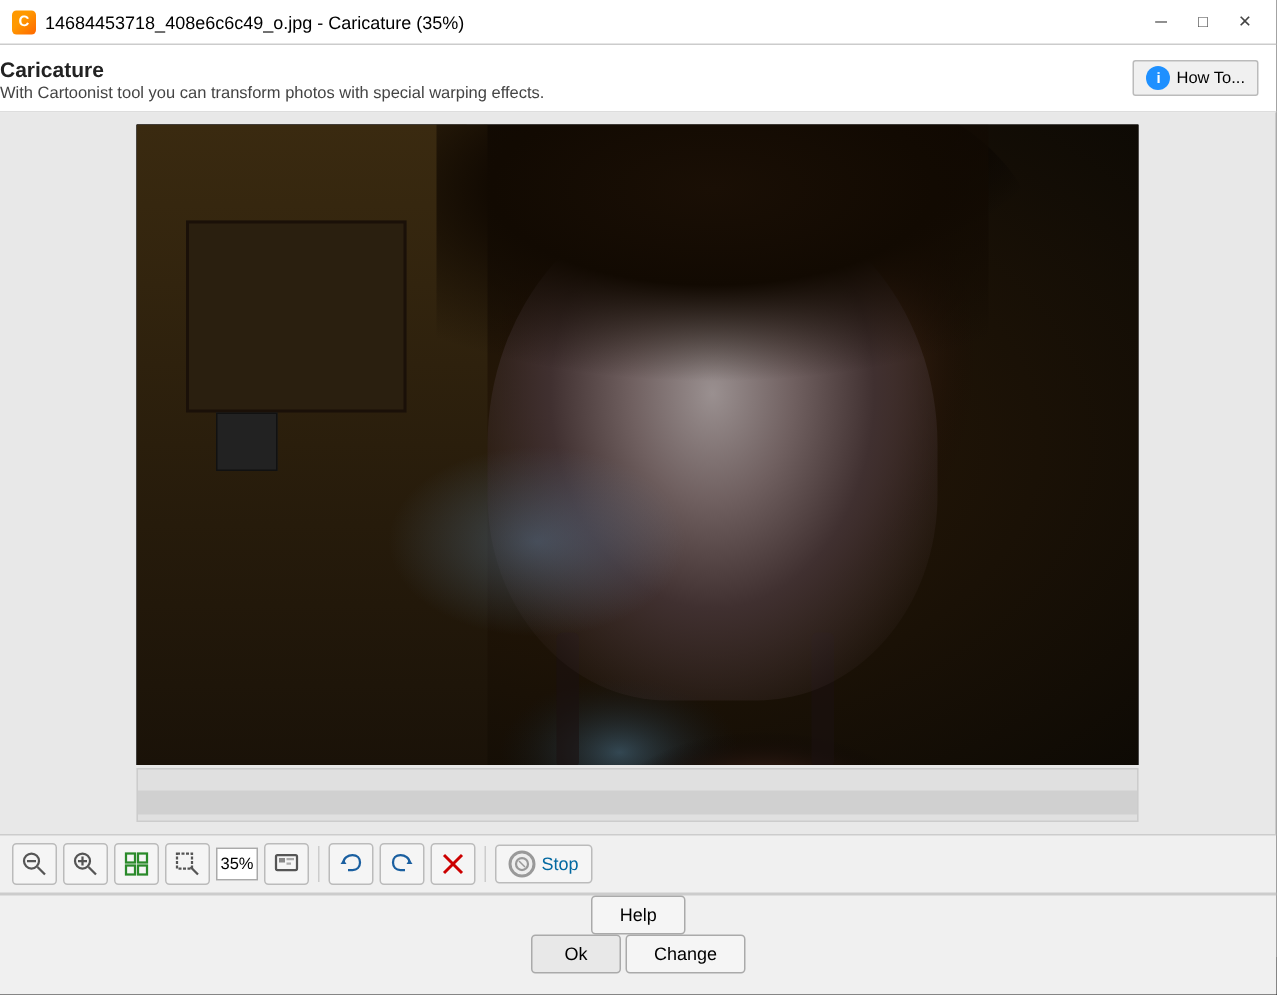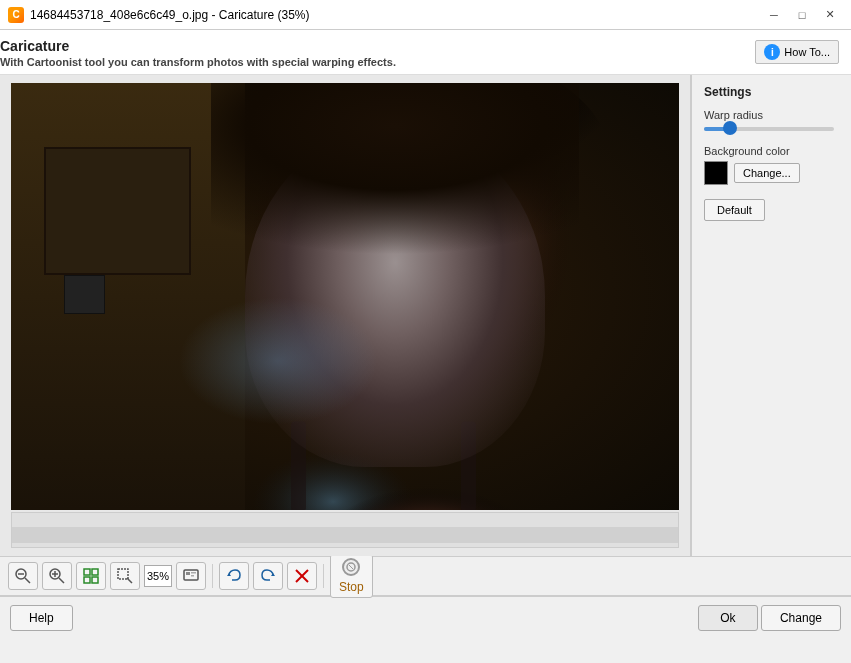--- a/index.html
+++ b/index.html
@@ -76,7 +76,6 @@
     #header-left p {
       font-size: 11px;
       color: #444;
-      font-weight: bold;
     }
     #how-to-btn {
       display: flex;

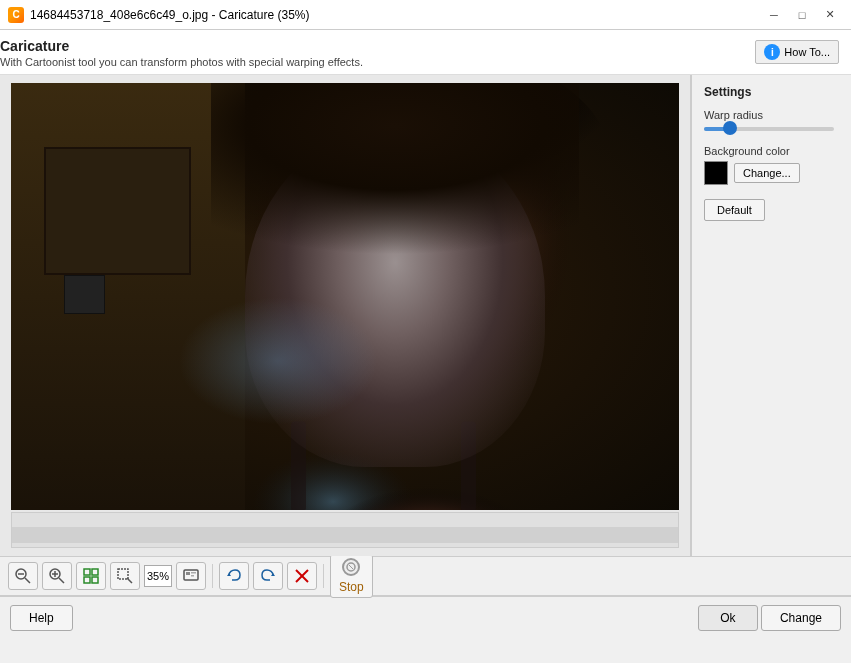--- a/index.html
+++ b/index.html
@@ -476,25 +476,6 @@
     </div>
   </div>
 
-  <div id="settings-panel">
-    <div id="settings-title">Settings</div>
-
-    <div class="slider-container">
-      <div class="setting-label">Warp radius</div>
-      <div class="slider-track">
-        <div class="slider-fill"></div>
-        <div class="slider-thumb"></div>
-      </div>
-    </div>
-
-    <div class="setting-label">Background color</div>
-    <div class="bg-color-row">
-      <div class="color-swatch"></div>
-      <button class="change-btn">Change...</button>
-    </div>
-
-    <button class="default-btn">Default</button>
-  </div>
 </div>
 
 <div id="toolbar">

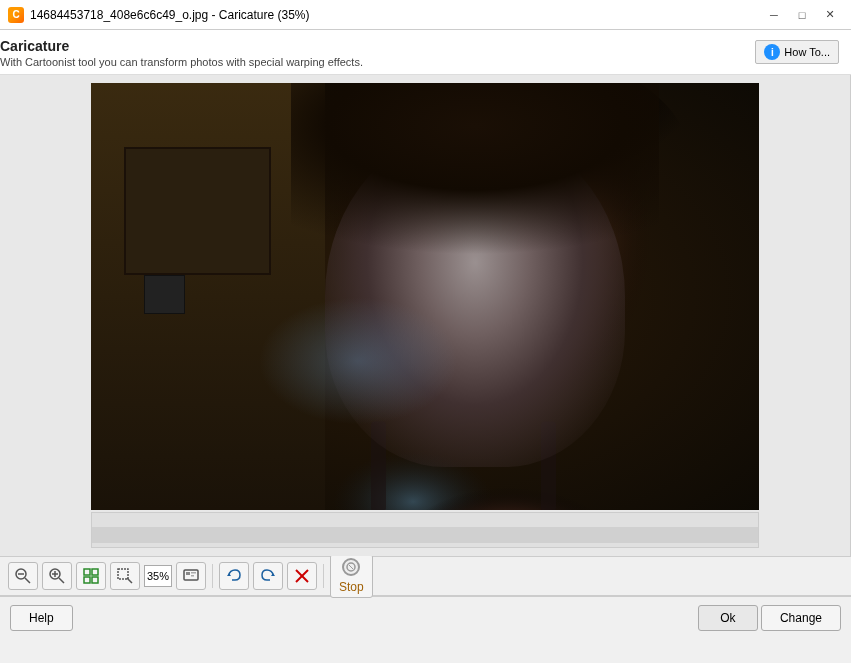--- a/index.html
+++ b/index.html
@@ -334,8 +334,7 @@
       cursor: pointer;
       font-size: 12px;
       border-radius: 3px;
-      color: #a16207;
-      flex-direction: column;
+      color: #0369a1;
     }
     .stop-circle {
       width: 18px;

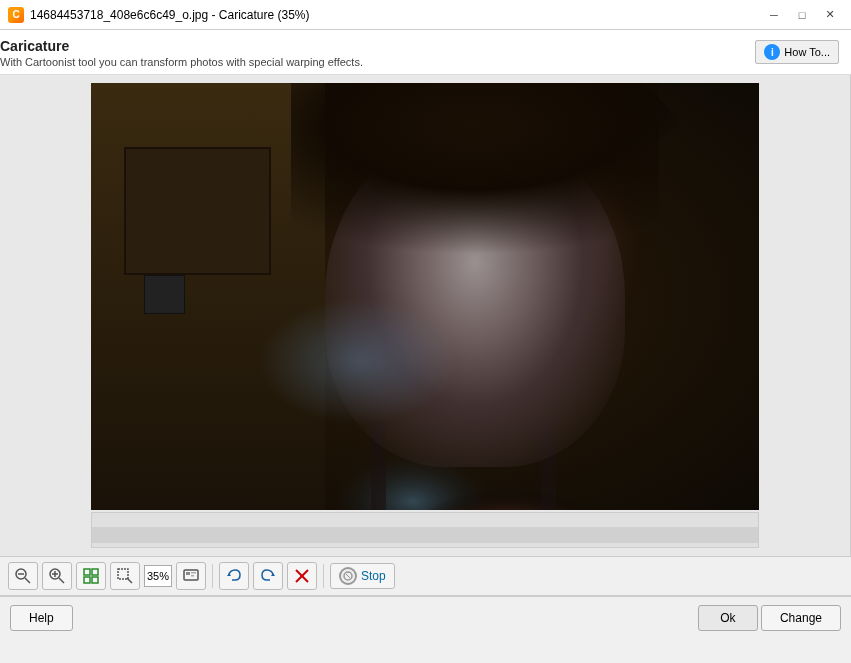--- a/index.html
+++ b/index.html
@@ -356,6 +356,7 @@
       align-items: center;
       justify-content: space-between;
       padding: 0 10px;
+      flex-direction: column;
     }
     .footer-btn {
       padding: 5px 18px;

